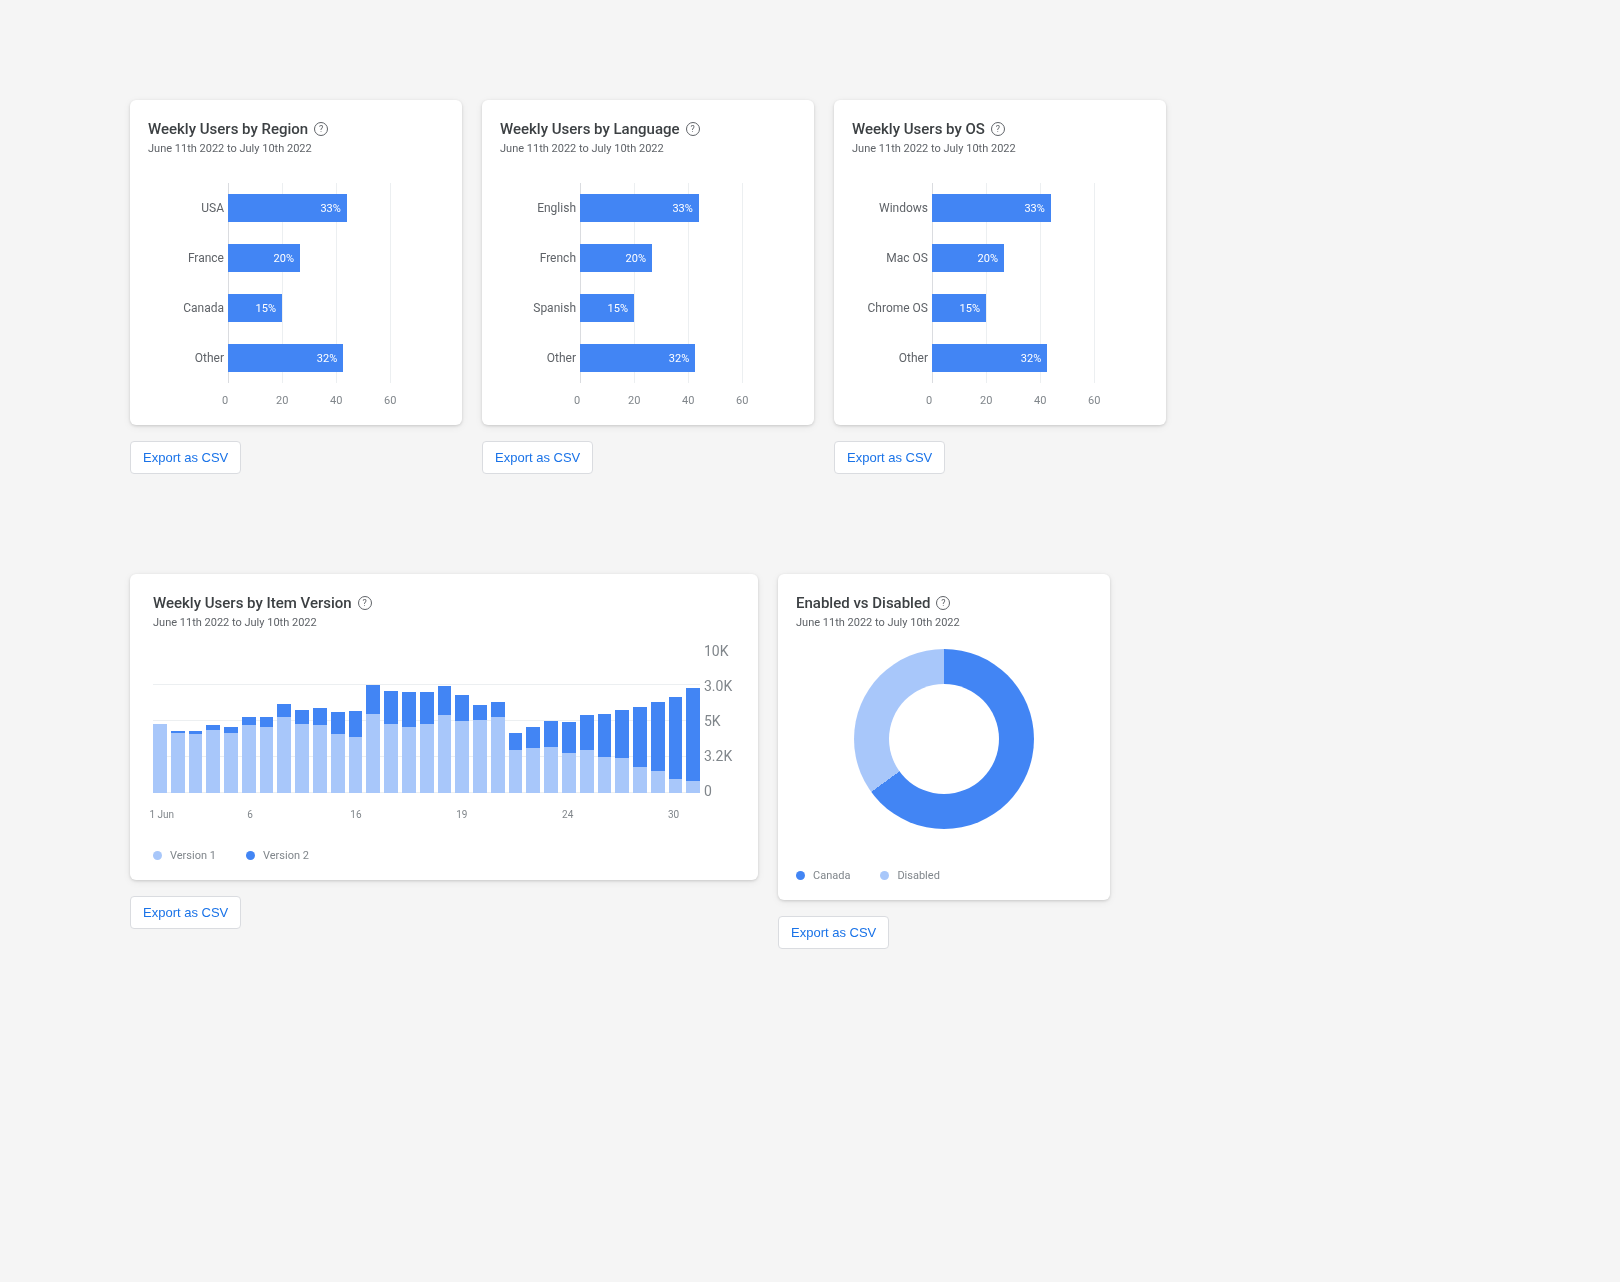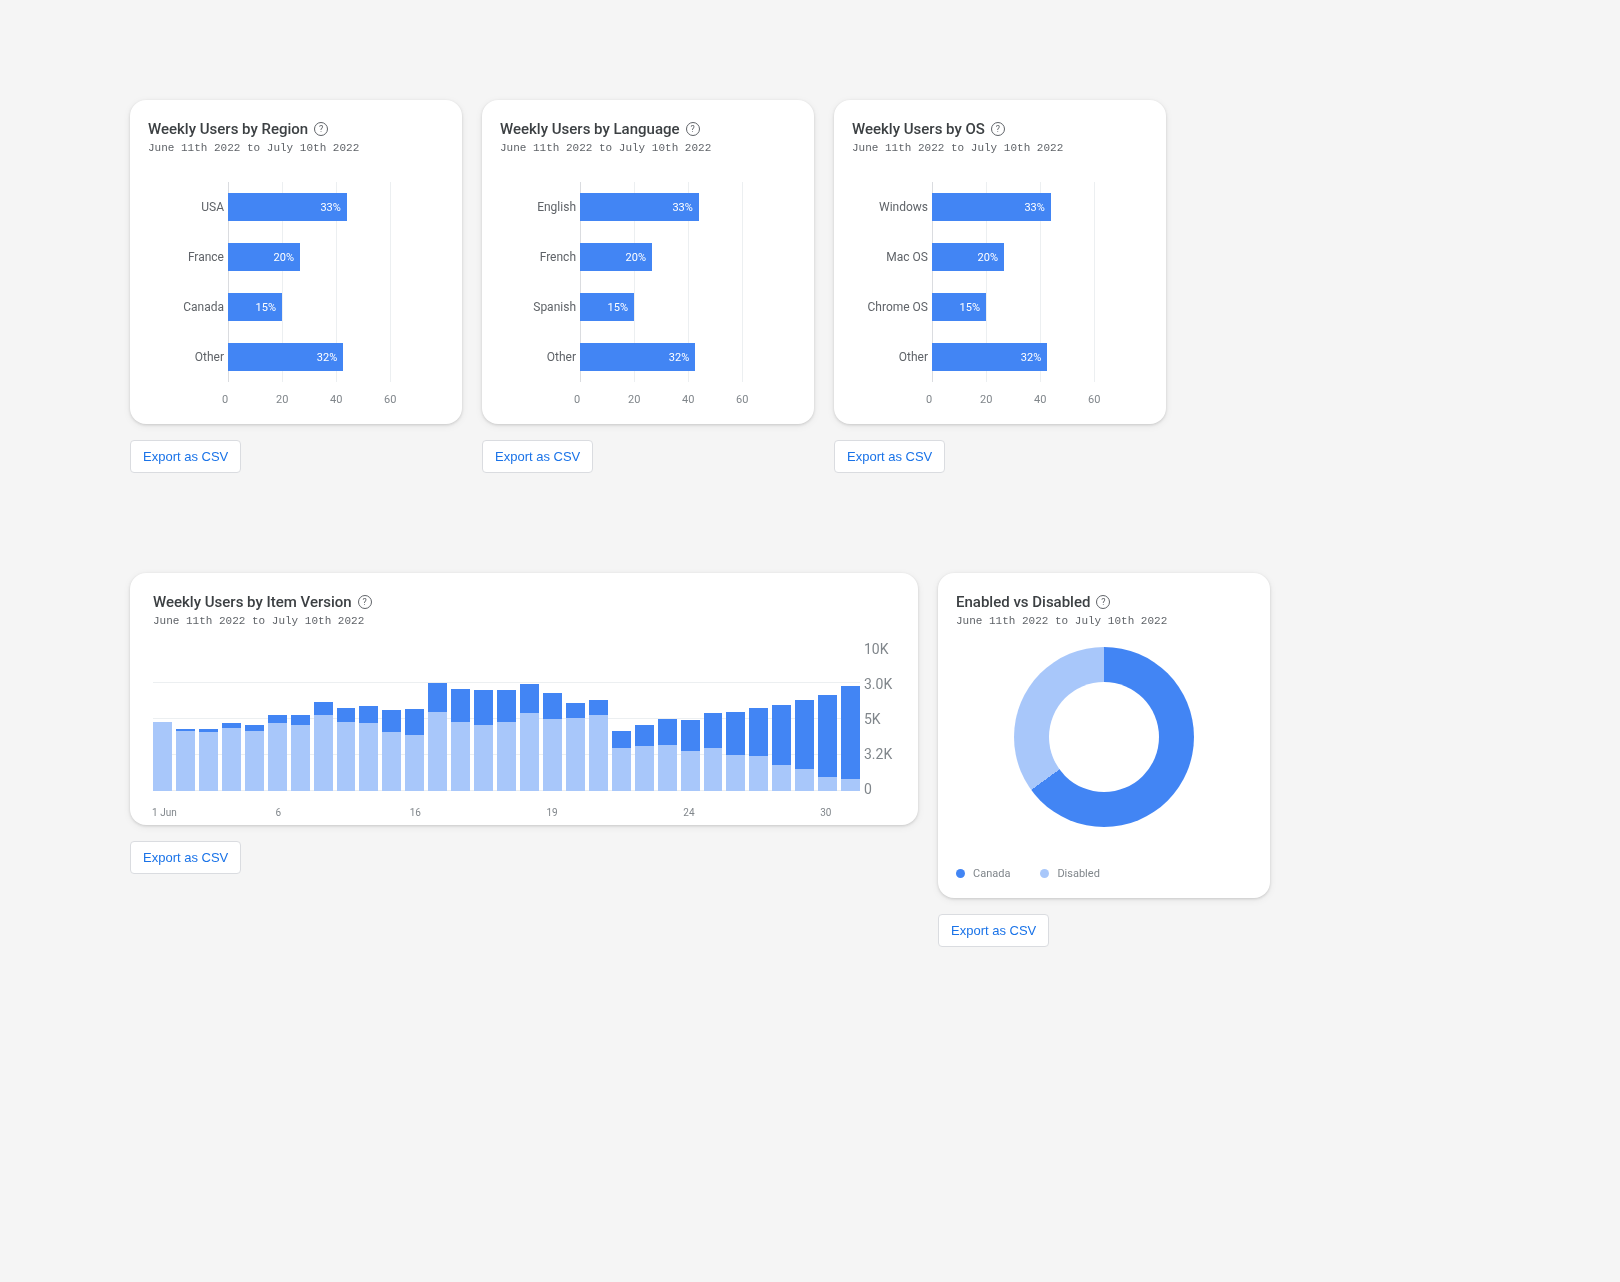--- a/index.html
+++ b/index.html
@@ -13,7 +13,7 @@
 .col { display: flex; flex-direction: column; }
 .card {
   background: #fff;
-  border-radius: 16px;
+  border-radius: 6px;
   box-shadow: 0 1px 3px rgba(0,0,0,0.15), 0 2px 8px rgba(0,0,0,0.06);
   padding: 20px 18px 18px 18px;
 }

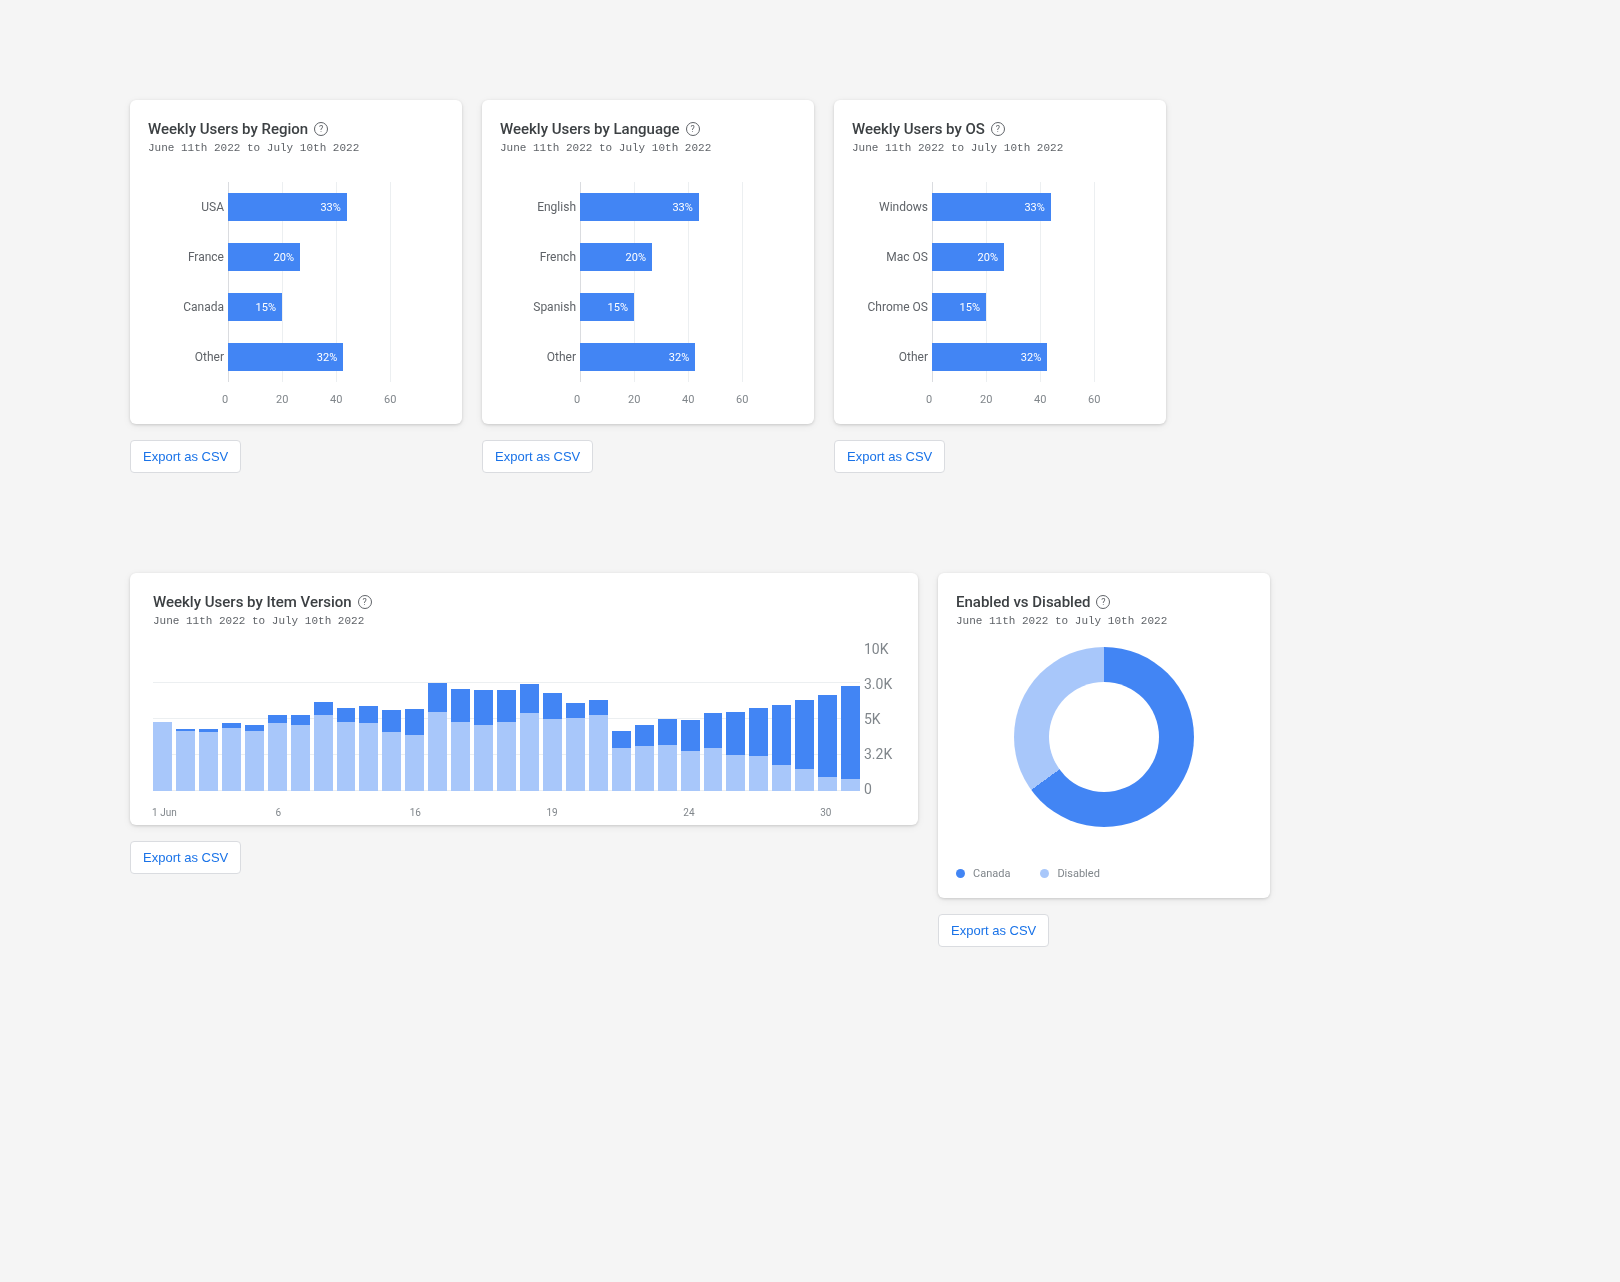--- a/index.html
+++ b/index.html
@@ -26,7 +26,7 @@
   display: inline-flex; align-items: center; justify-content: center;
   font-size: 9px; color: #5f6368; line-height: 1;
 }
-.date-range { font-size: 11px; color: #5f6368; margin-top: 4px; font-family: Liberation Mono, monospace; }
+.date-range { font-size: 11px; color: #5f6368; margin-top: 4px; }
 .export-btn {
   margin-top: 16px;
   background: #fff;

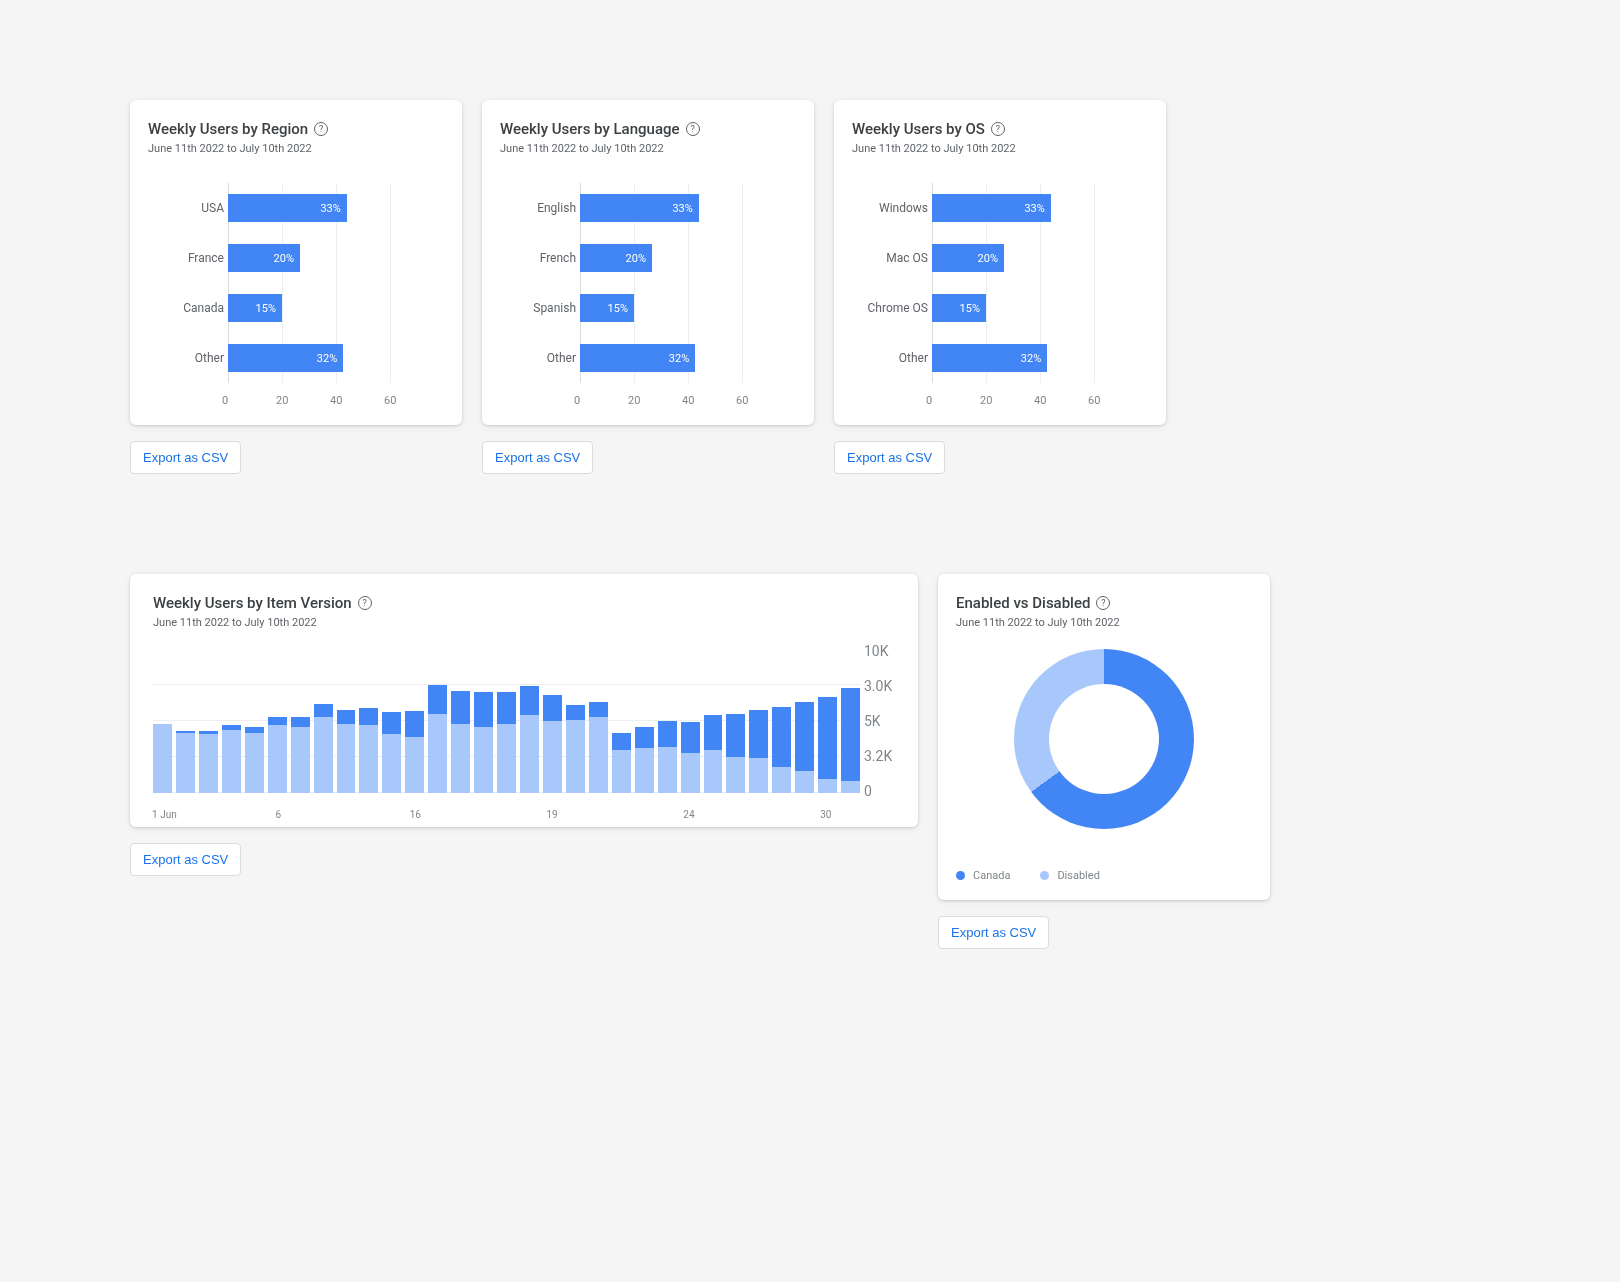--- a/index.html
+++ b/index.html
@@ -18,7 +18,7 @@
   padding: 20px 18px 18px 18px;
 }
 .card-sm { width: 332px; }
-.card-lg { width: 788px; padding-left: 23px; }
+.card-lg { width: 628px; padding-left: 23px; }
 .title-row { display: flex; align-items: center; gap: 6px; }
 .card-title { font-size: 15px; font-weight: 500; color: #3c4043; }
 .help-icon {

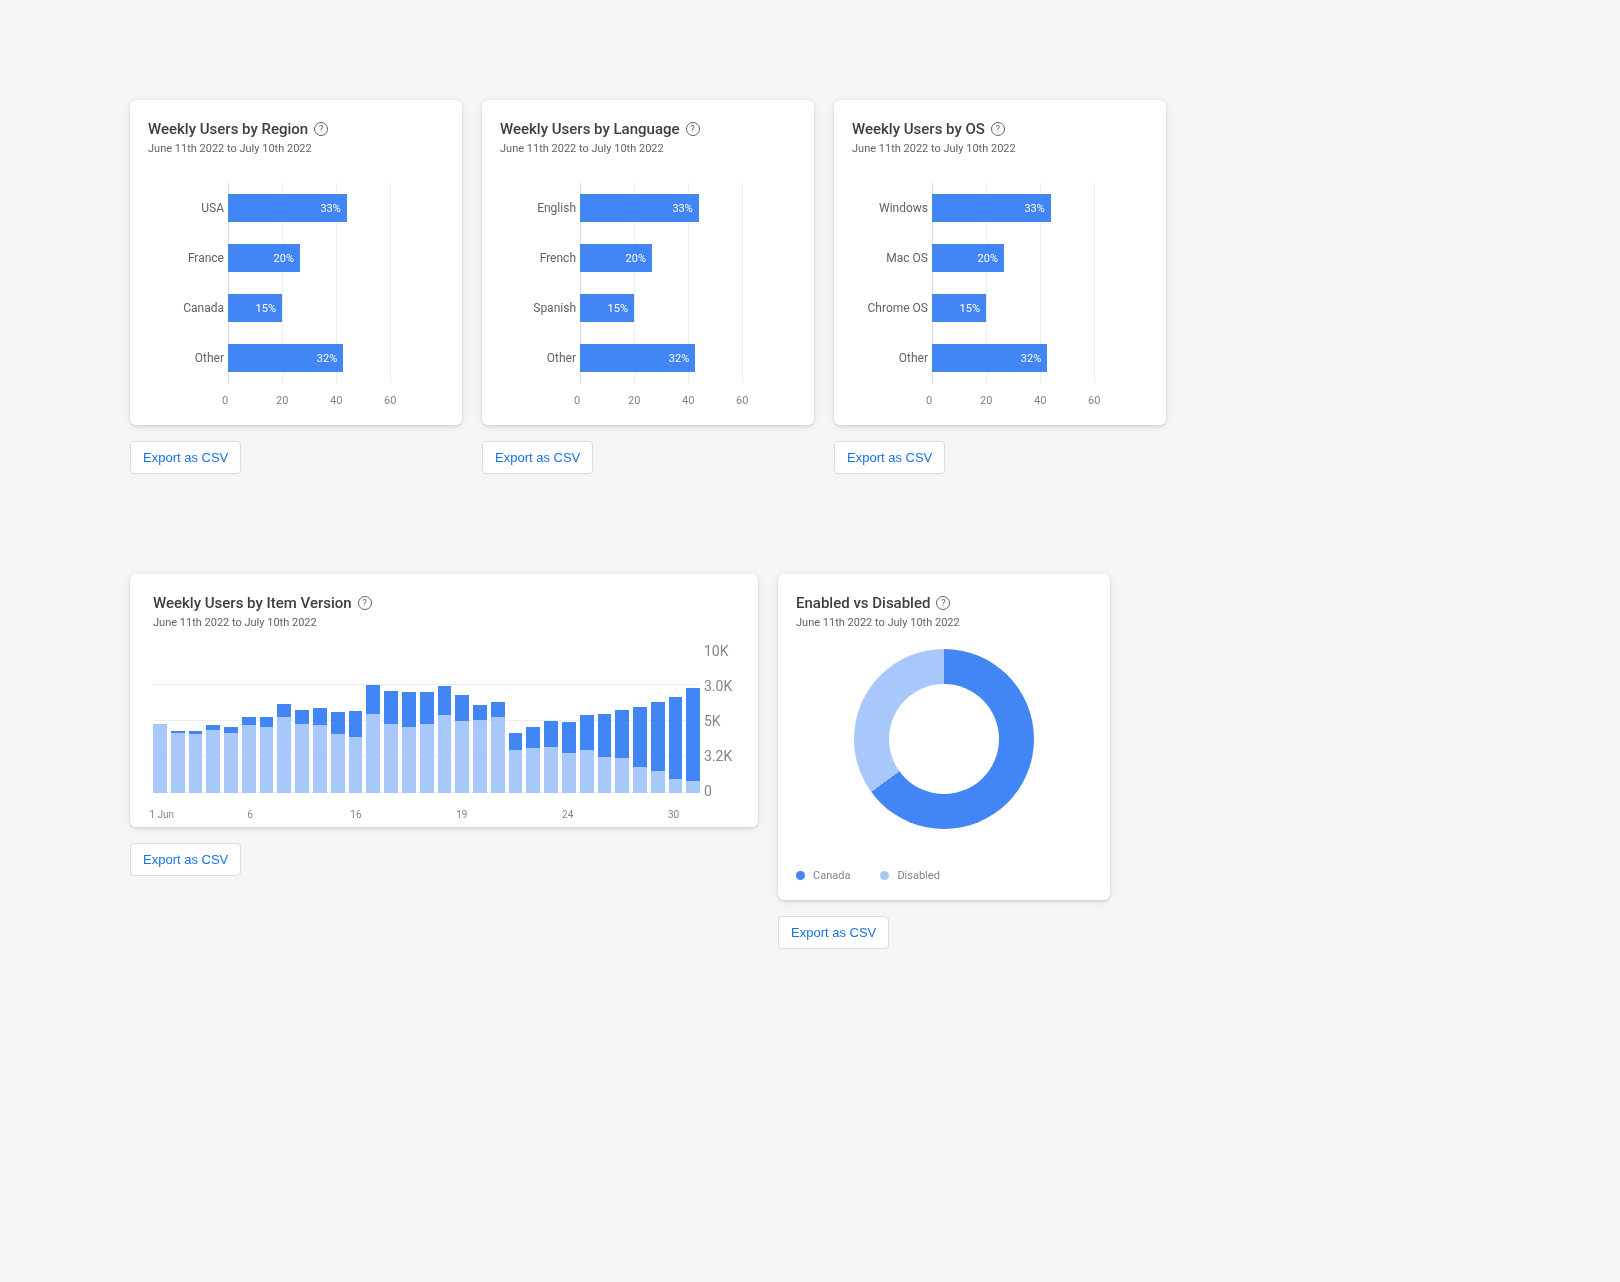--- a/index.html
+++ b/index.html
@@ -409,6 +409,16 @@
             <span style="left: 95.1613%;">30</span>
           </div>
       </div>
+      <div class="legend">
+        <div class="legend-item">
+          <span class="legend-dot legend-lblue"></span>
+          <span>Version 1</span>
+        </div>
+        <div class="legend-item">
+          <span class="legend-dot legend-blue"></span>
+          <span>Version 2</span>
+        </div>
+      </div>
     </div>
     <button class="export-btn">Export as CSV</button>
   </div>

